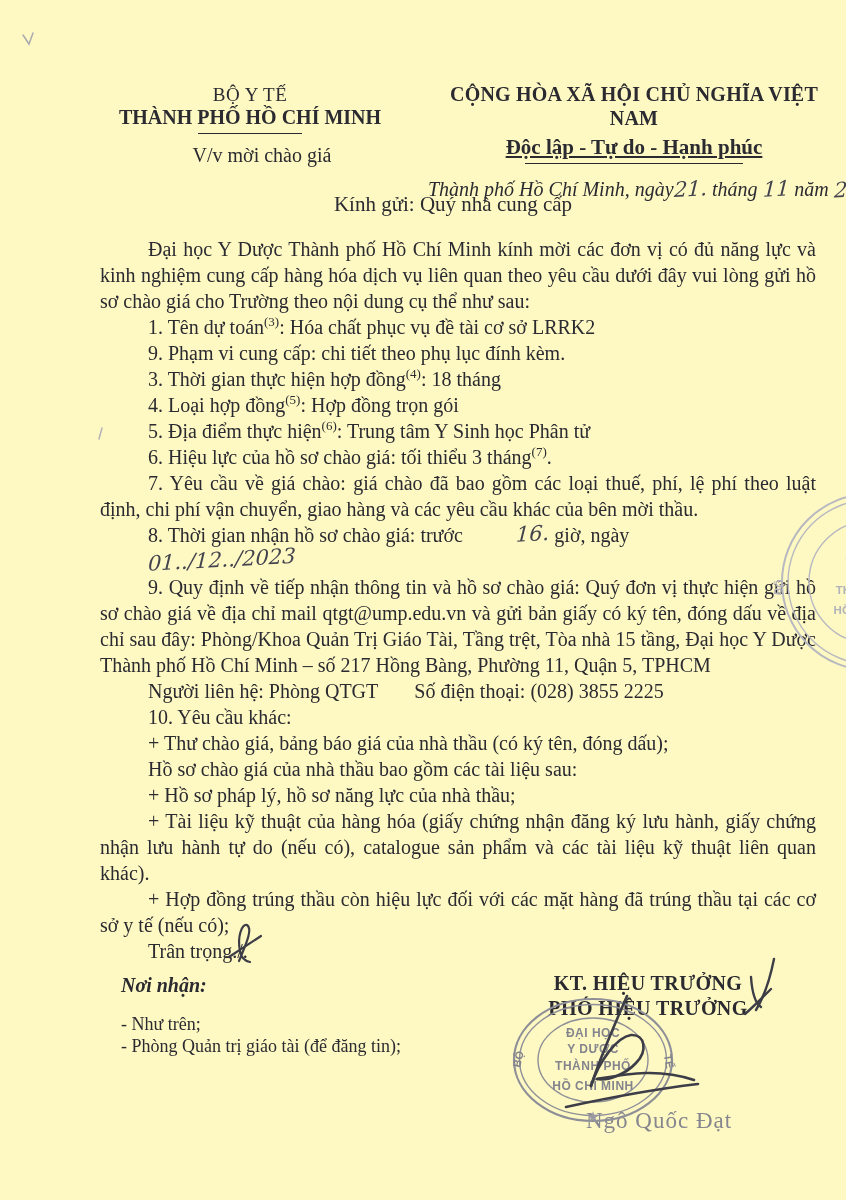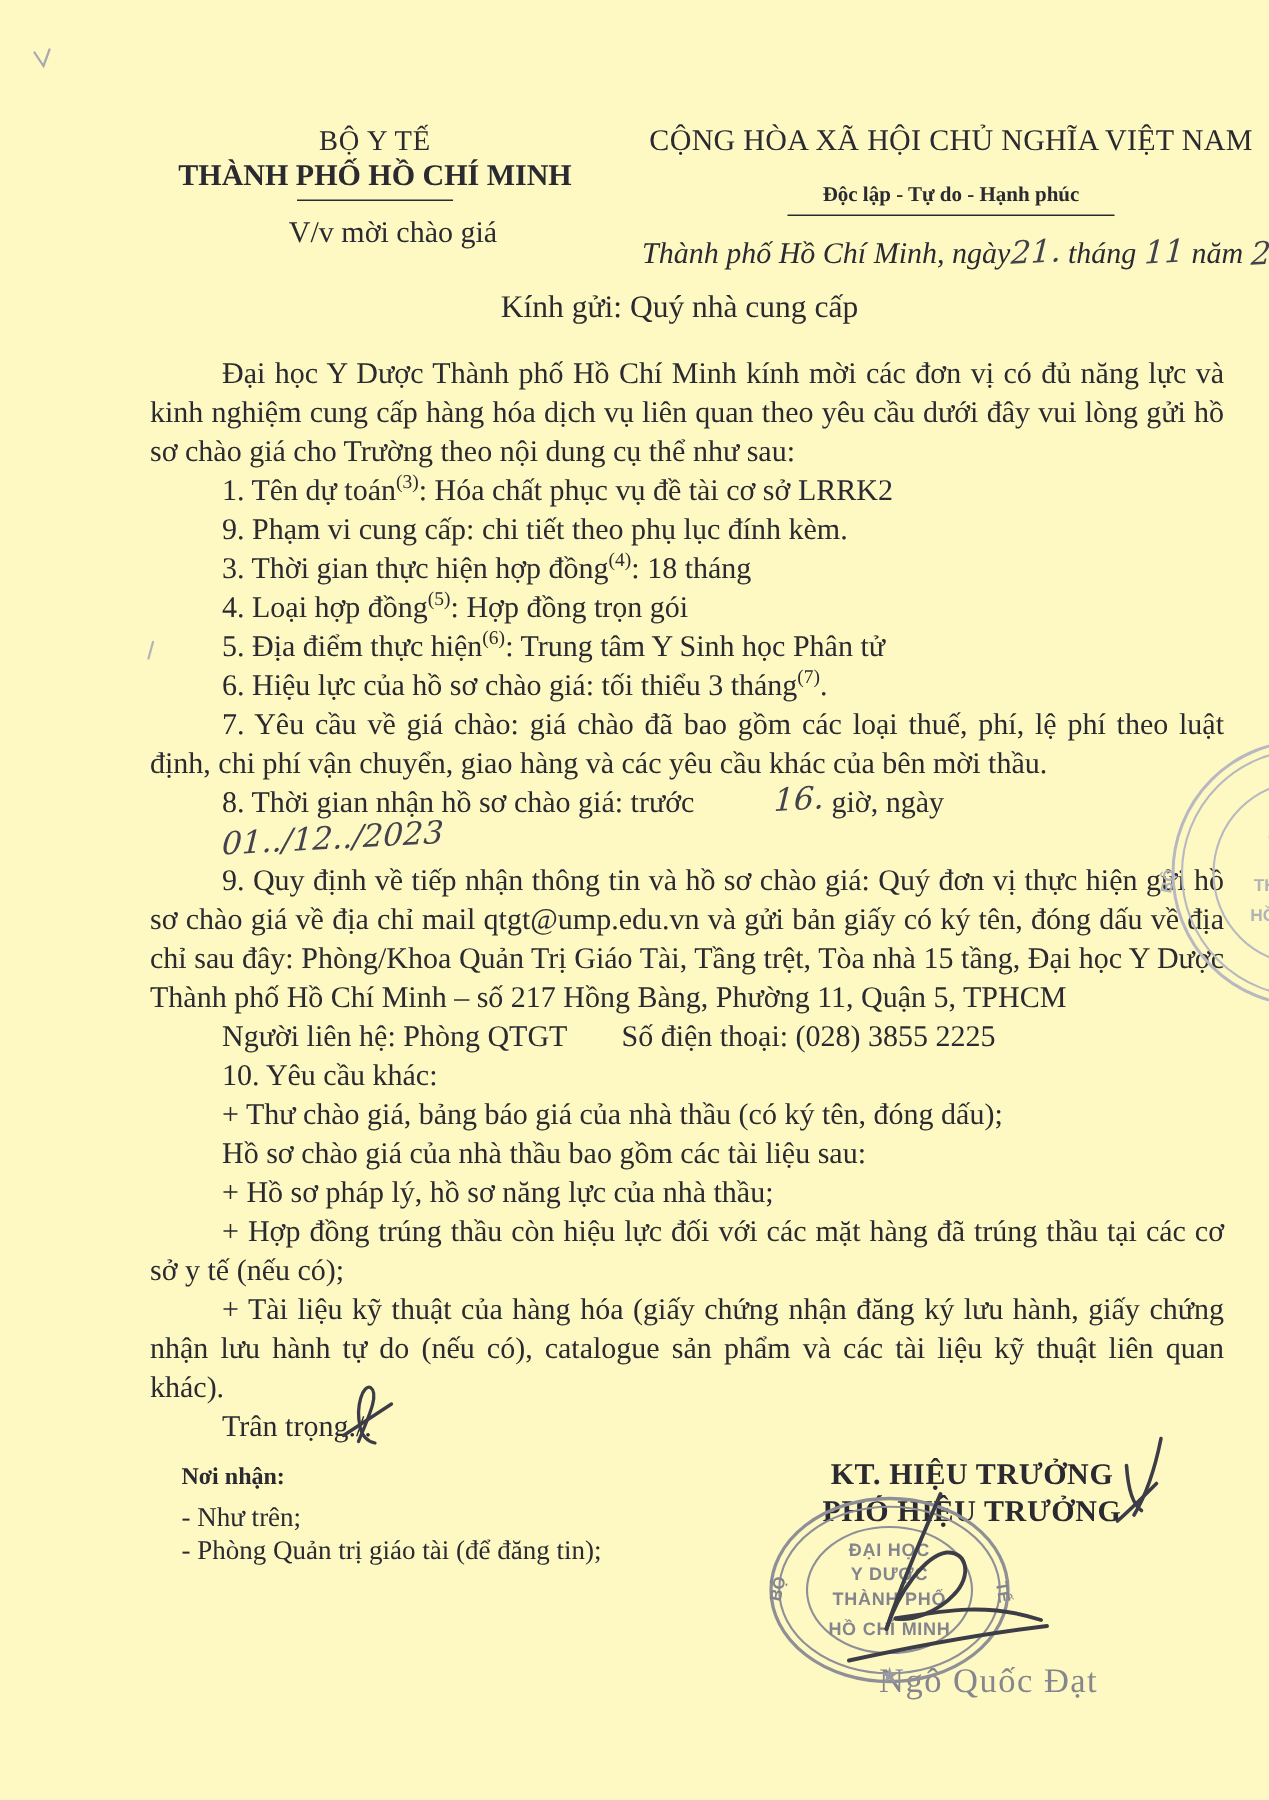--- a/index.html
+++ b/index.html
@@ -16,7 +16,7 @@
   .hdr-left .rule{width:104px;height:0;border-bottom:1.6px solid #2a2a30;margin:4px auto 0;}
   .hdr-left .subject{font-size:20px;margin-top:10px;transform:translateX(12px);}
   .hdr-right{position:absolute;left:428px;top:82px;width:412px;text-align:center;line-height:1.2;}
-  .hdr-right .nat1{font-size:20px;font-weight:400;letter-spacing:.2px;}
+  .hdr-right .nat1{font-size:20px;font-weight:700;letter-spacing:.2px;}
   .hdr-right .nat2{font-size:14px;font-weight:700;margin-top:17px;}
   .hdr-right .rule{width:218px;height:0;border-bottom:1.6px solid #2a2a30;margin:3px auto 0;}
   .hdr-right .dateline{font-size:20px;font-style:italic;margin-top:13px;white-space:nowrap;}

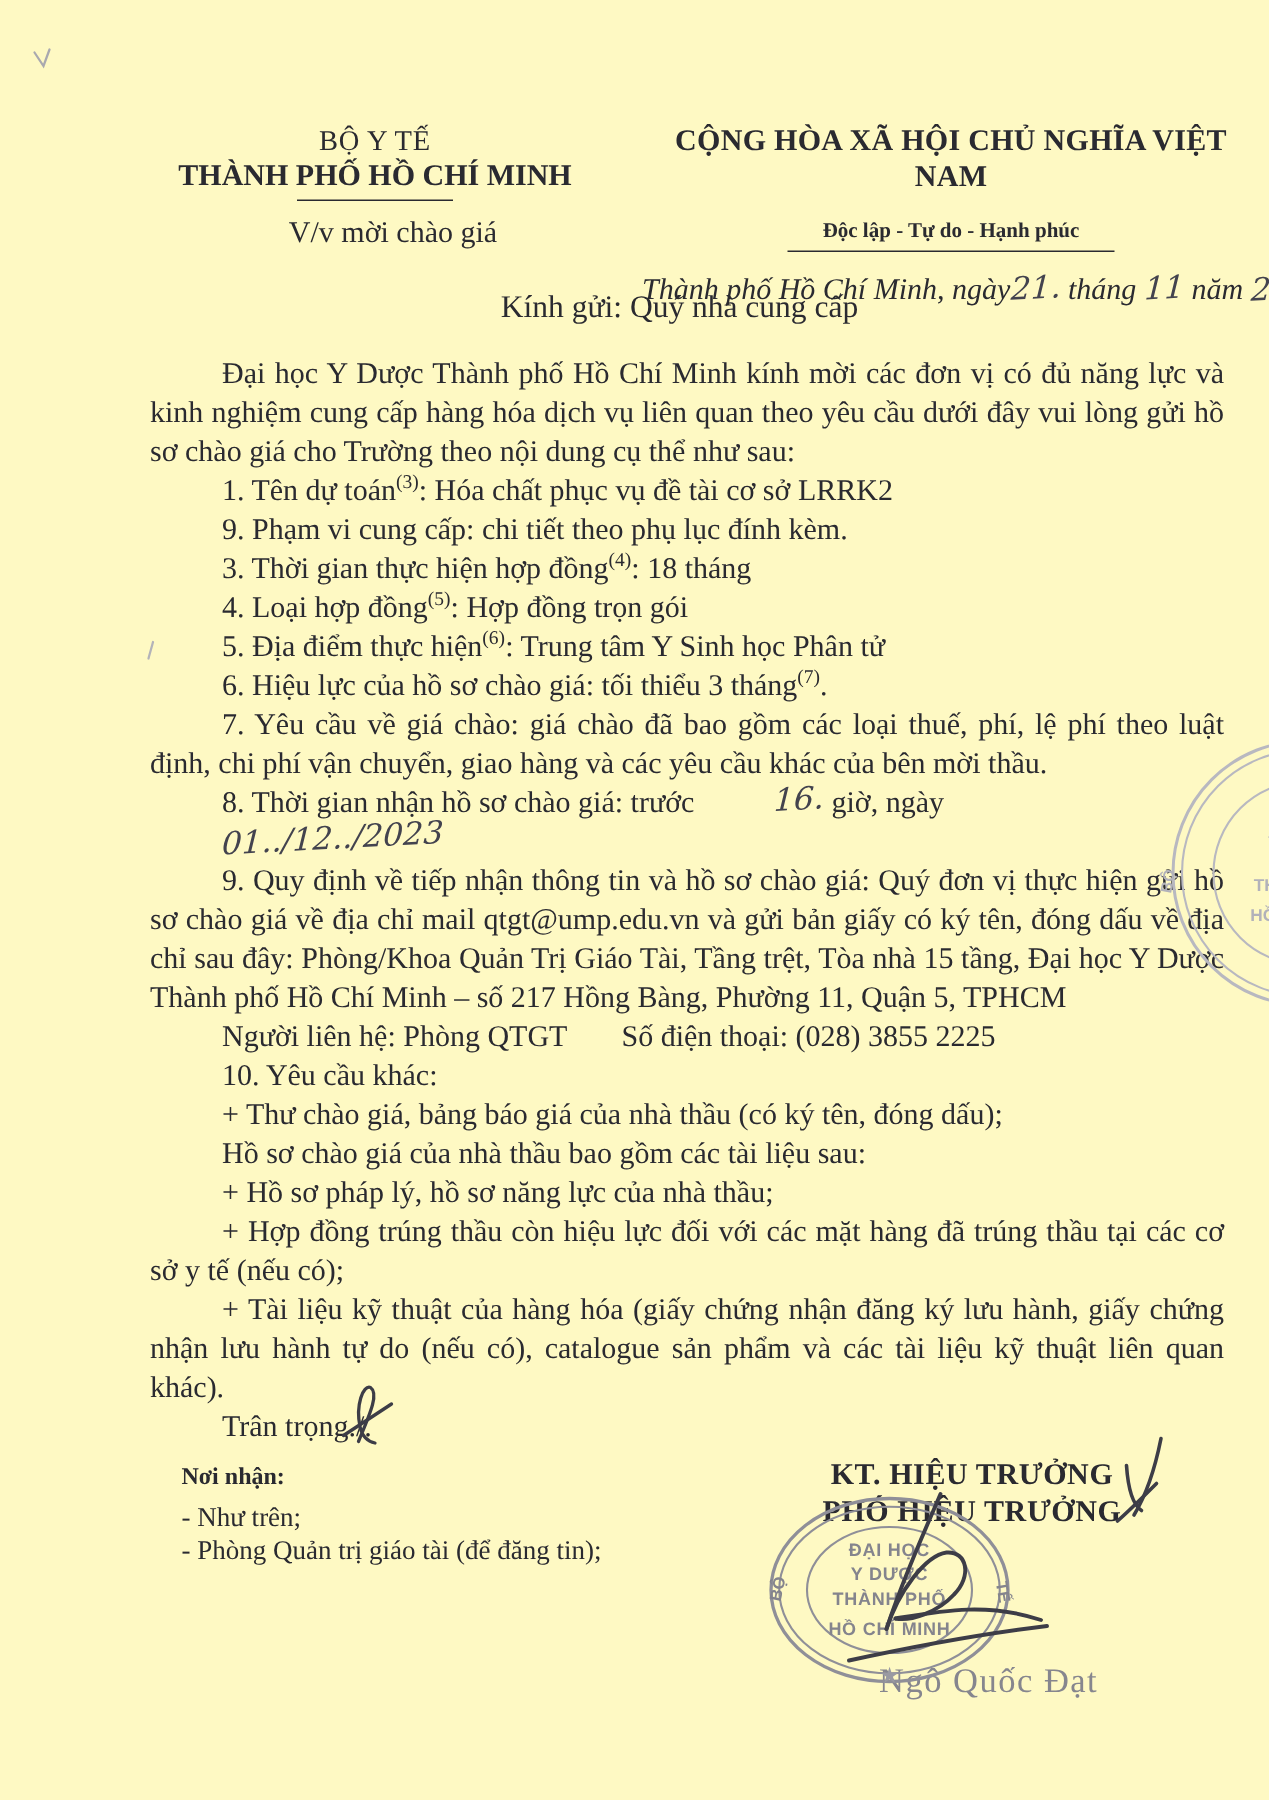--- a/index.html
+++ b/index.html
@@ -17,7 +17,7 @@
   .hdr-left .subject{font-size:20px;margin-top:10px;transform:translateX(12px);}
   .hdr-right{position:absolute;left:428px;top:82px;width:412px;text-align:center;line-height:1.2;}
   .hdr-right .nat1{font-size:20px;font-weight:700;letter-spacing:.2px;}
-  .hdr-right .nat2{font-size:14px;font-weight:700;margin-top:17px;}
+  .hdr-right .nat2{font-size:21px;font-weight:700;margin-top:5px;text-decoration:underline;}
   .hdr-right .rule{width:218px;height:0;border-bottom:1.6px solid #2a2a30;margin:3px auto 0;}
   .hdr-right .dateline{font-size:20px;font-style:italic;margin-top:13px;white-space:nowrap;}
   

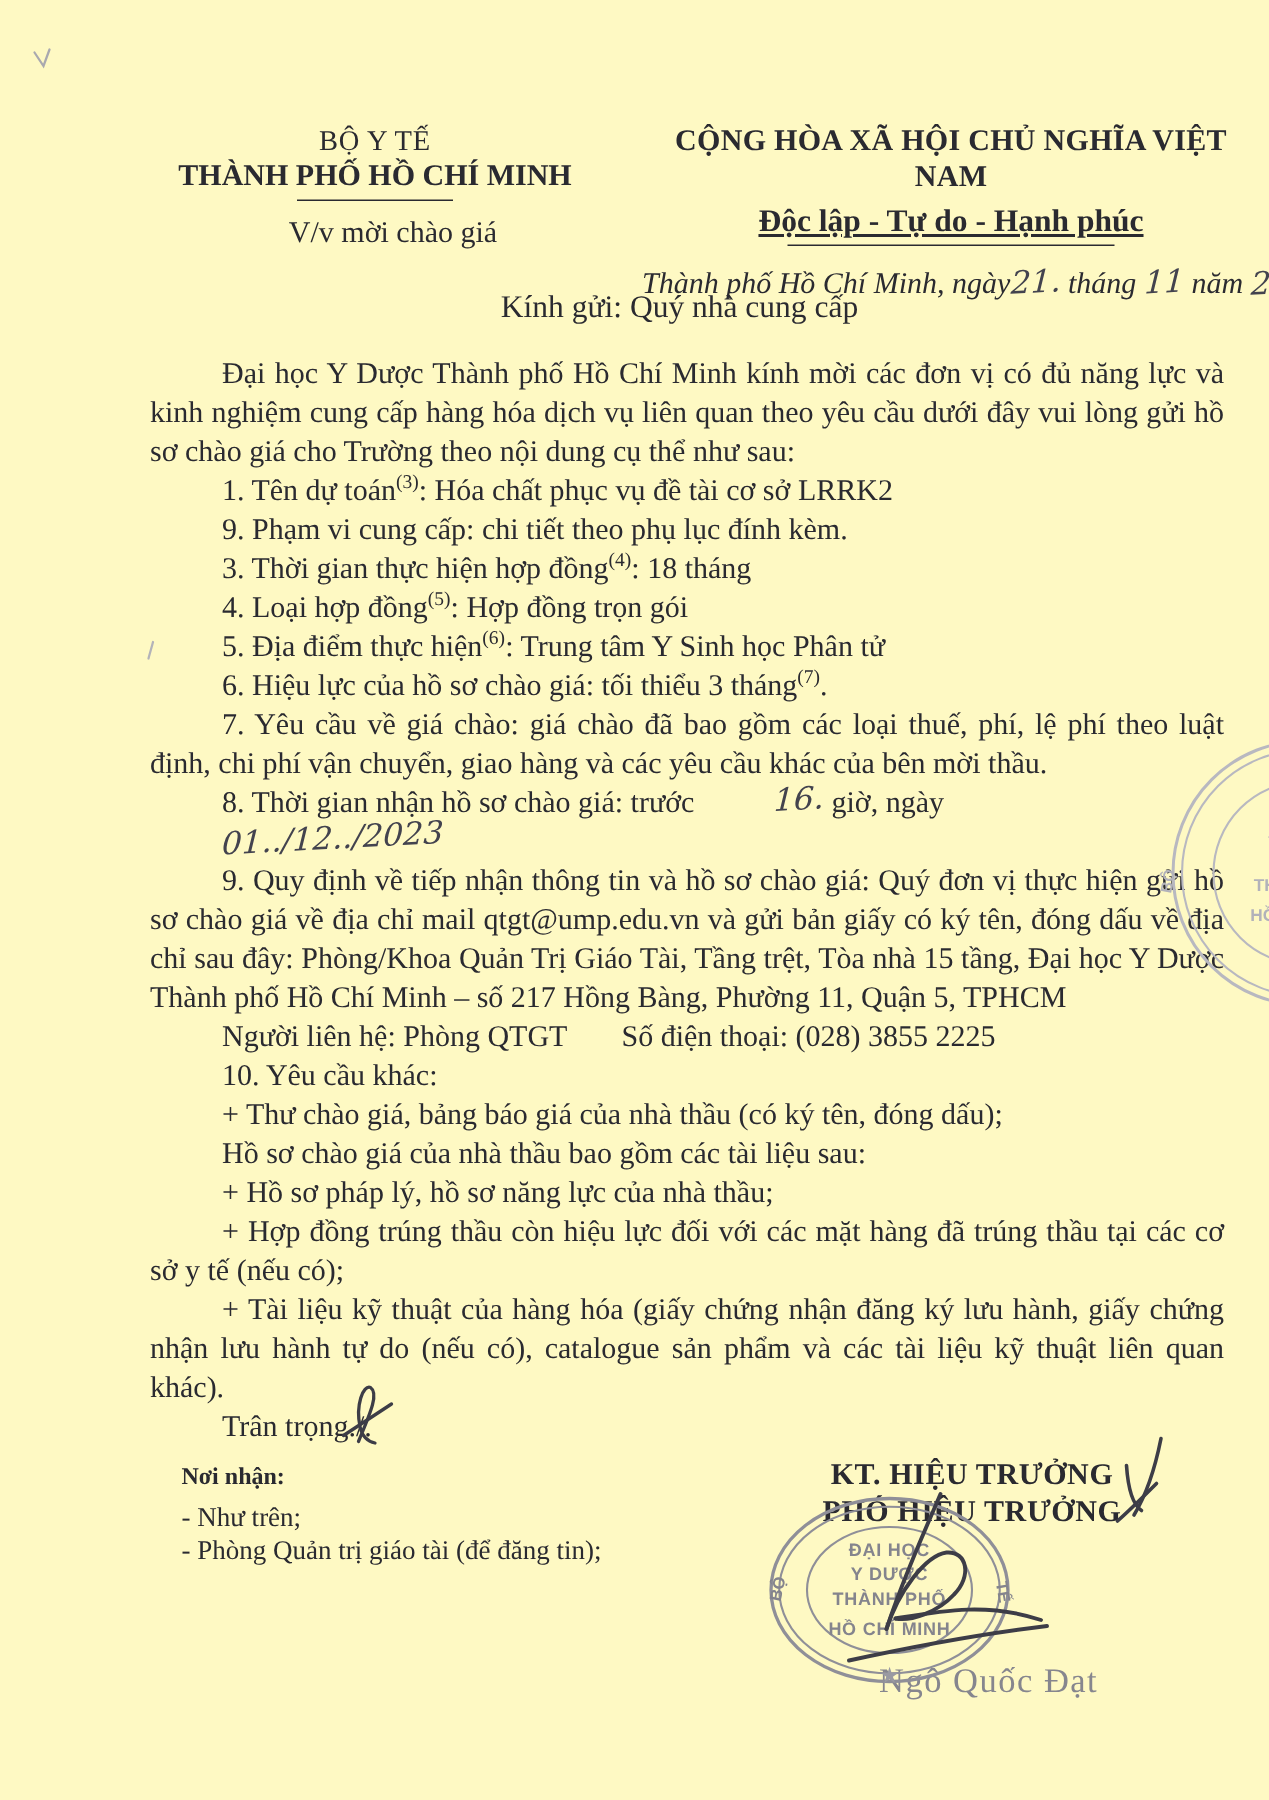--- a/index.html
+++ b/index.html
@@ -87,8 +87,8 @@
 
     <p class="mt4">Hồ sơ chào giá của nhà thầu bao gồm các tài liệu sau:</p>
     <p class="mt4">+ Hồ sơ pháp lý, hồ sơ năng lực của nhà thầu;</p>
+    <p class="just mt2">+ Tài liệu kỹ thuật của hàng hóa (giấy chứng nhận đăng ký lưu hành, giấy chứng nhận lưu hành tự do (nếu có), catalogue sản phẩm và các tài liệu kỹ thuật liên quan khác).</p>
     <p class="just mt2">+ Hợp đồng trúng thầu còn hiệu lực đối với các mặt hàng đã trúng thầu tại các cơ sở y tế (nếu có);</p>
-    <p class="just mt2">+ Tài liệu kỹ thuật của hàng hóa (giấy chứng nhận đăng ký lưu hành, giấy chứng nhận lưu hành tự do (nếu có), catalogue sản phẩm và các tài liệu kỹ thuật liên quan khác).</p>
 
     <p class="mt2">Trân trọng./.</p>
   </div>

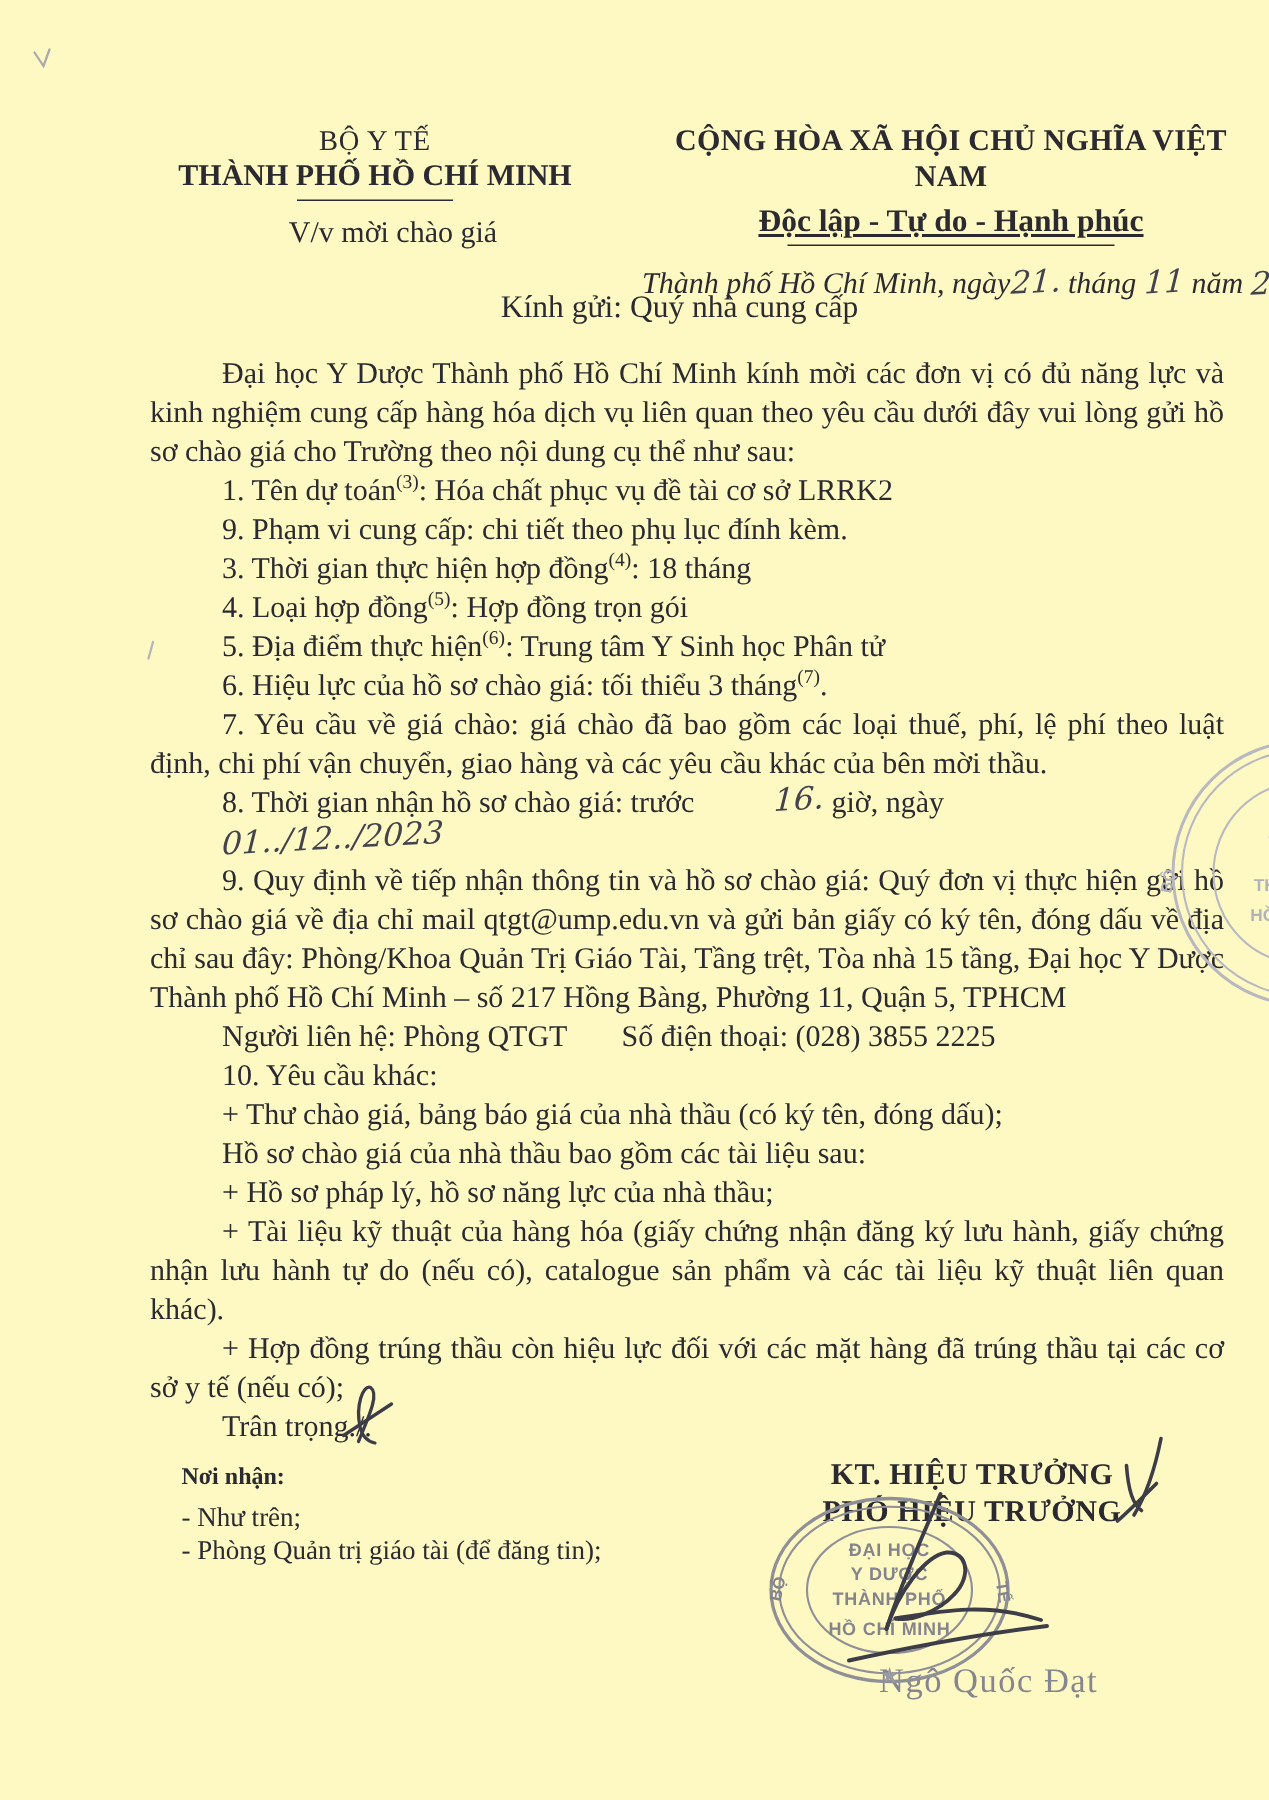--- a/index.html
+++ b/index.html
@@ -33,7 +33,7 @@
   .contact-gap{margin-left:36px;}
   
   .recipients{position:absolute;left:121px;top:974px;font-size:18px;line-height:22px;}
-  .recipients .nn-title{font-size:16px;font-weight:700;margin-bottom:4px;}
+  .recipients .nn-title{font-size:20px;font-weight:700;font-style:italic;margin-bottom:17px;}
   .signer{position:absolute;left:538px;top:971px;width:220px;text-align:center;
           font-weight:700;font-size:20px;line-height:25px;letter-spacing:.4px;}
   .signer-name{position:absolute;left:586px;top:1108px;font-size:23px;color:#86868e;letter-spacing:1px;}

